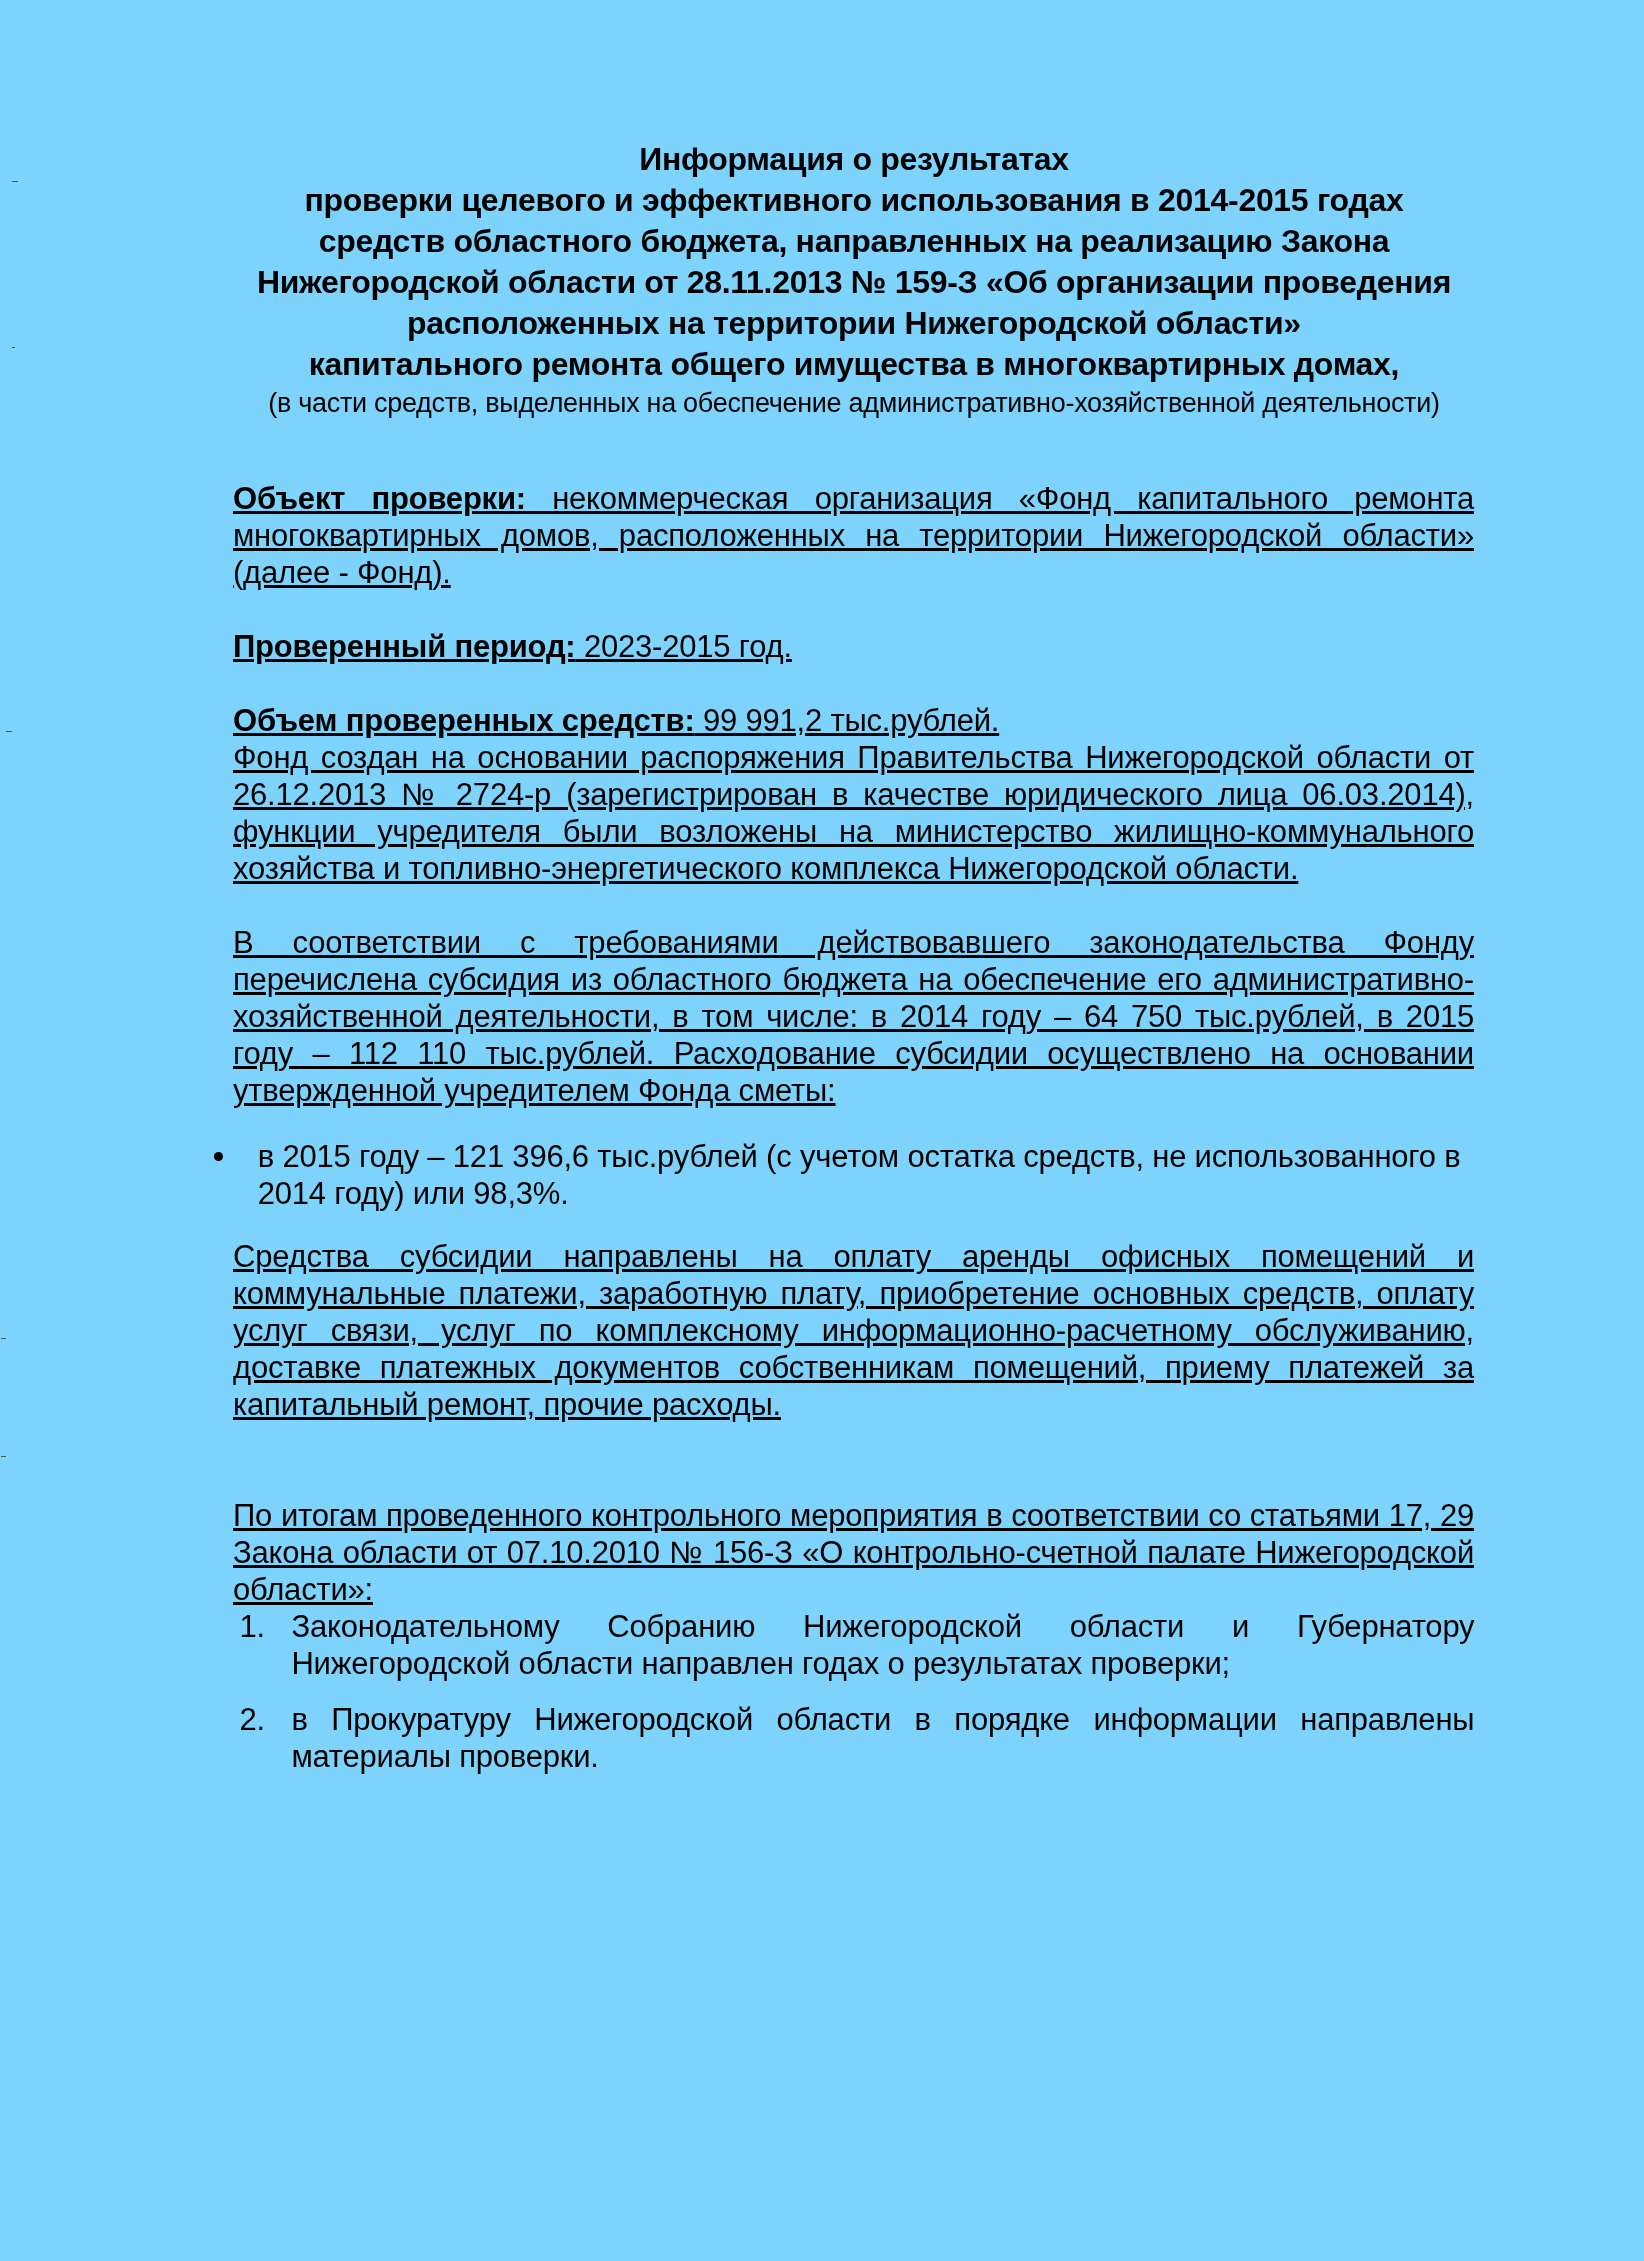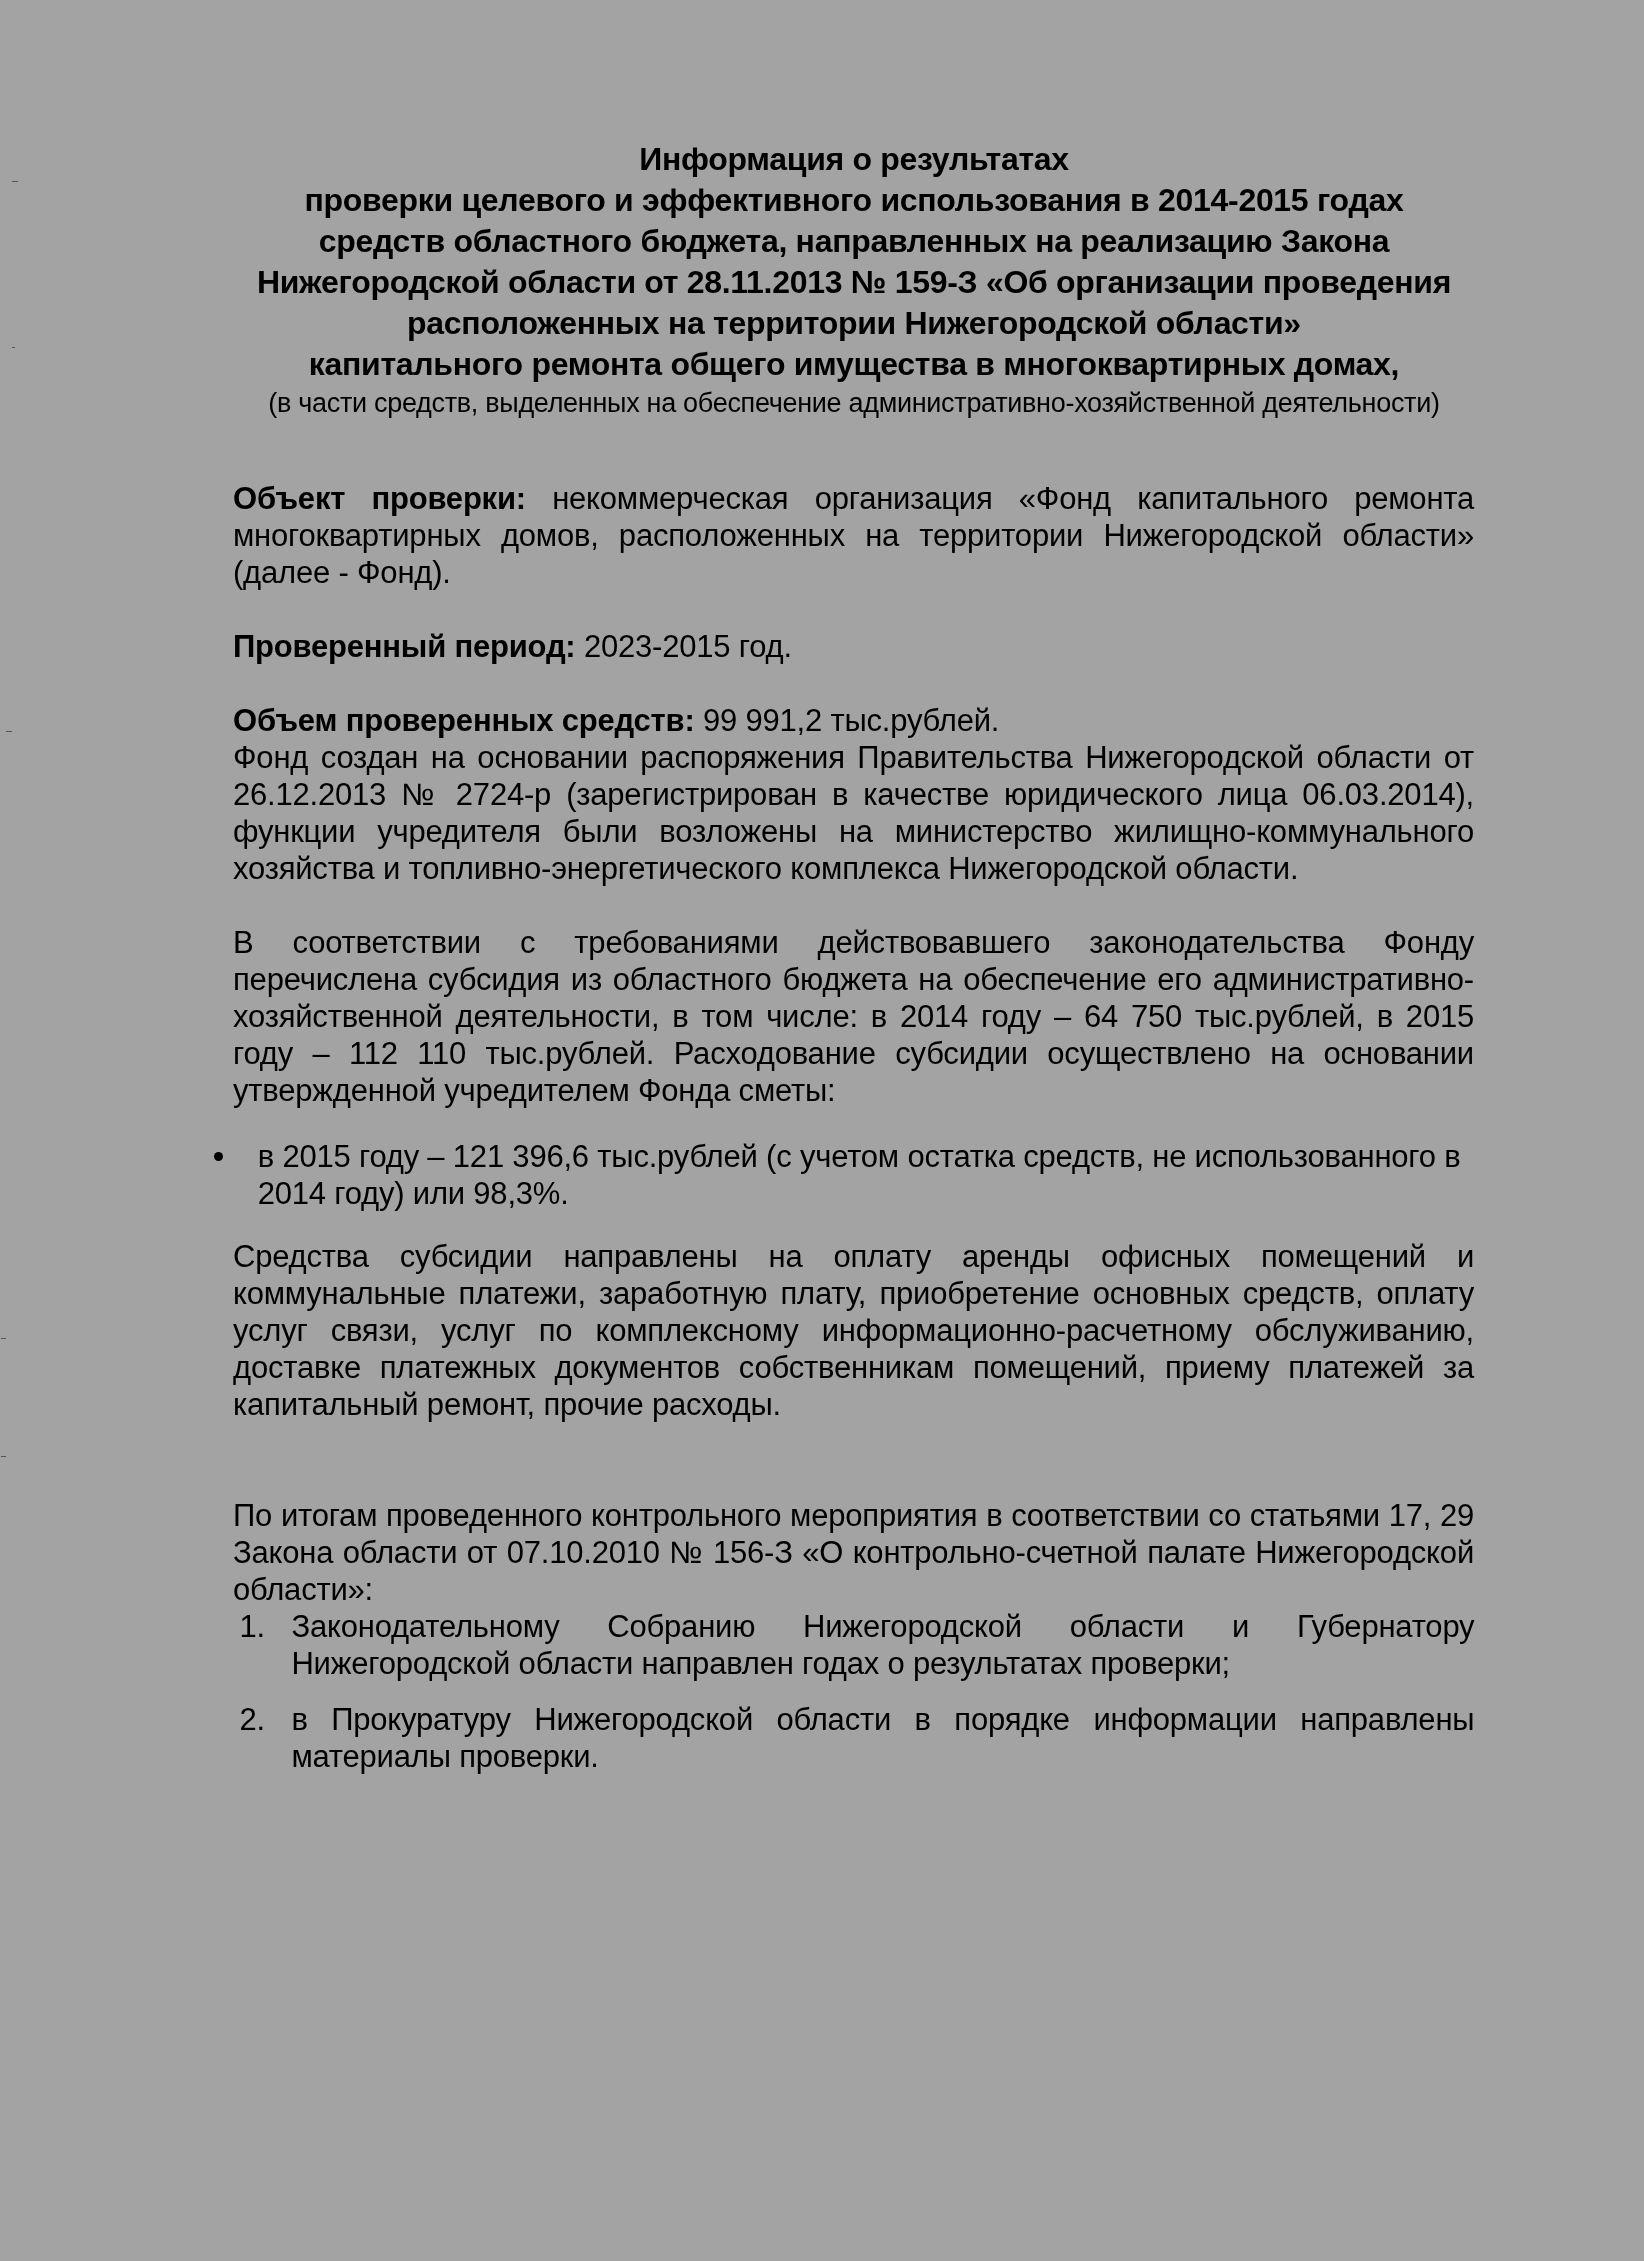--- a/index.html
+++ b/index.html
@@ -21,7 +21,7 @@
       top: 0;
       width: 1644px;
       height: 2261px;
-      background: #a3a3a3;
+      background: #7dd3fc;
     }
     .margin-mark {
       position: absolute;

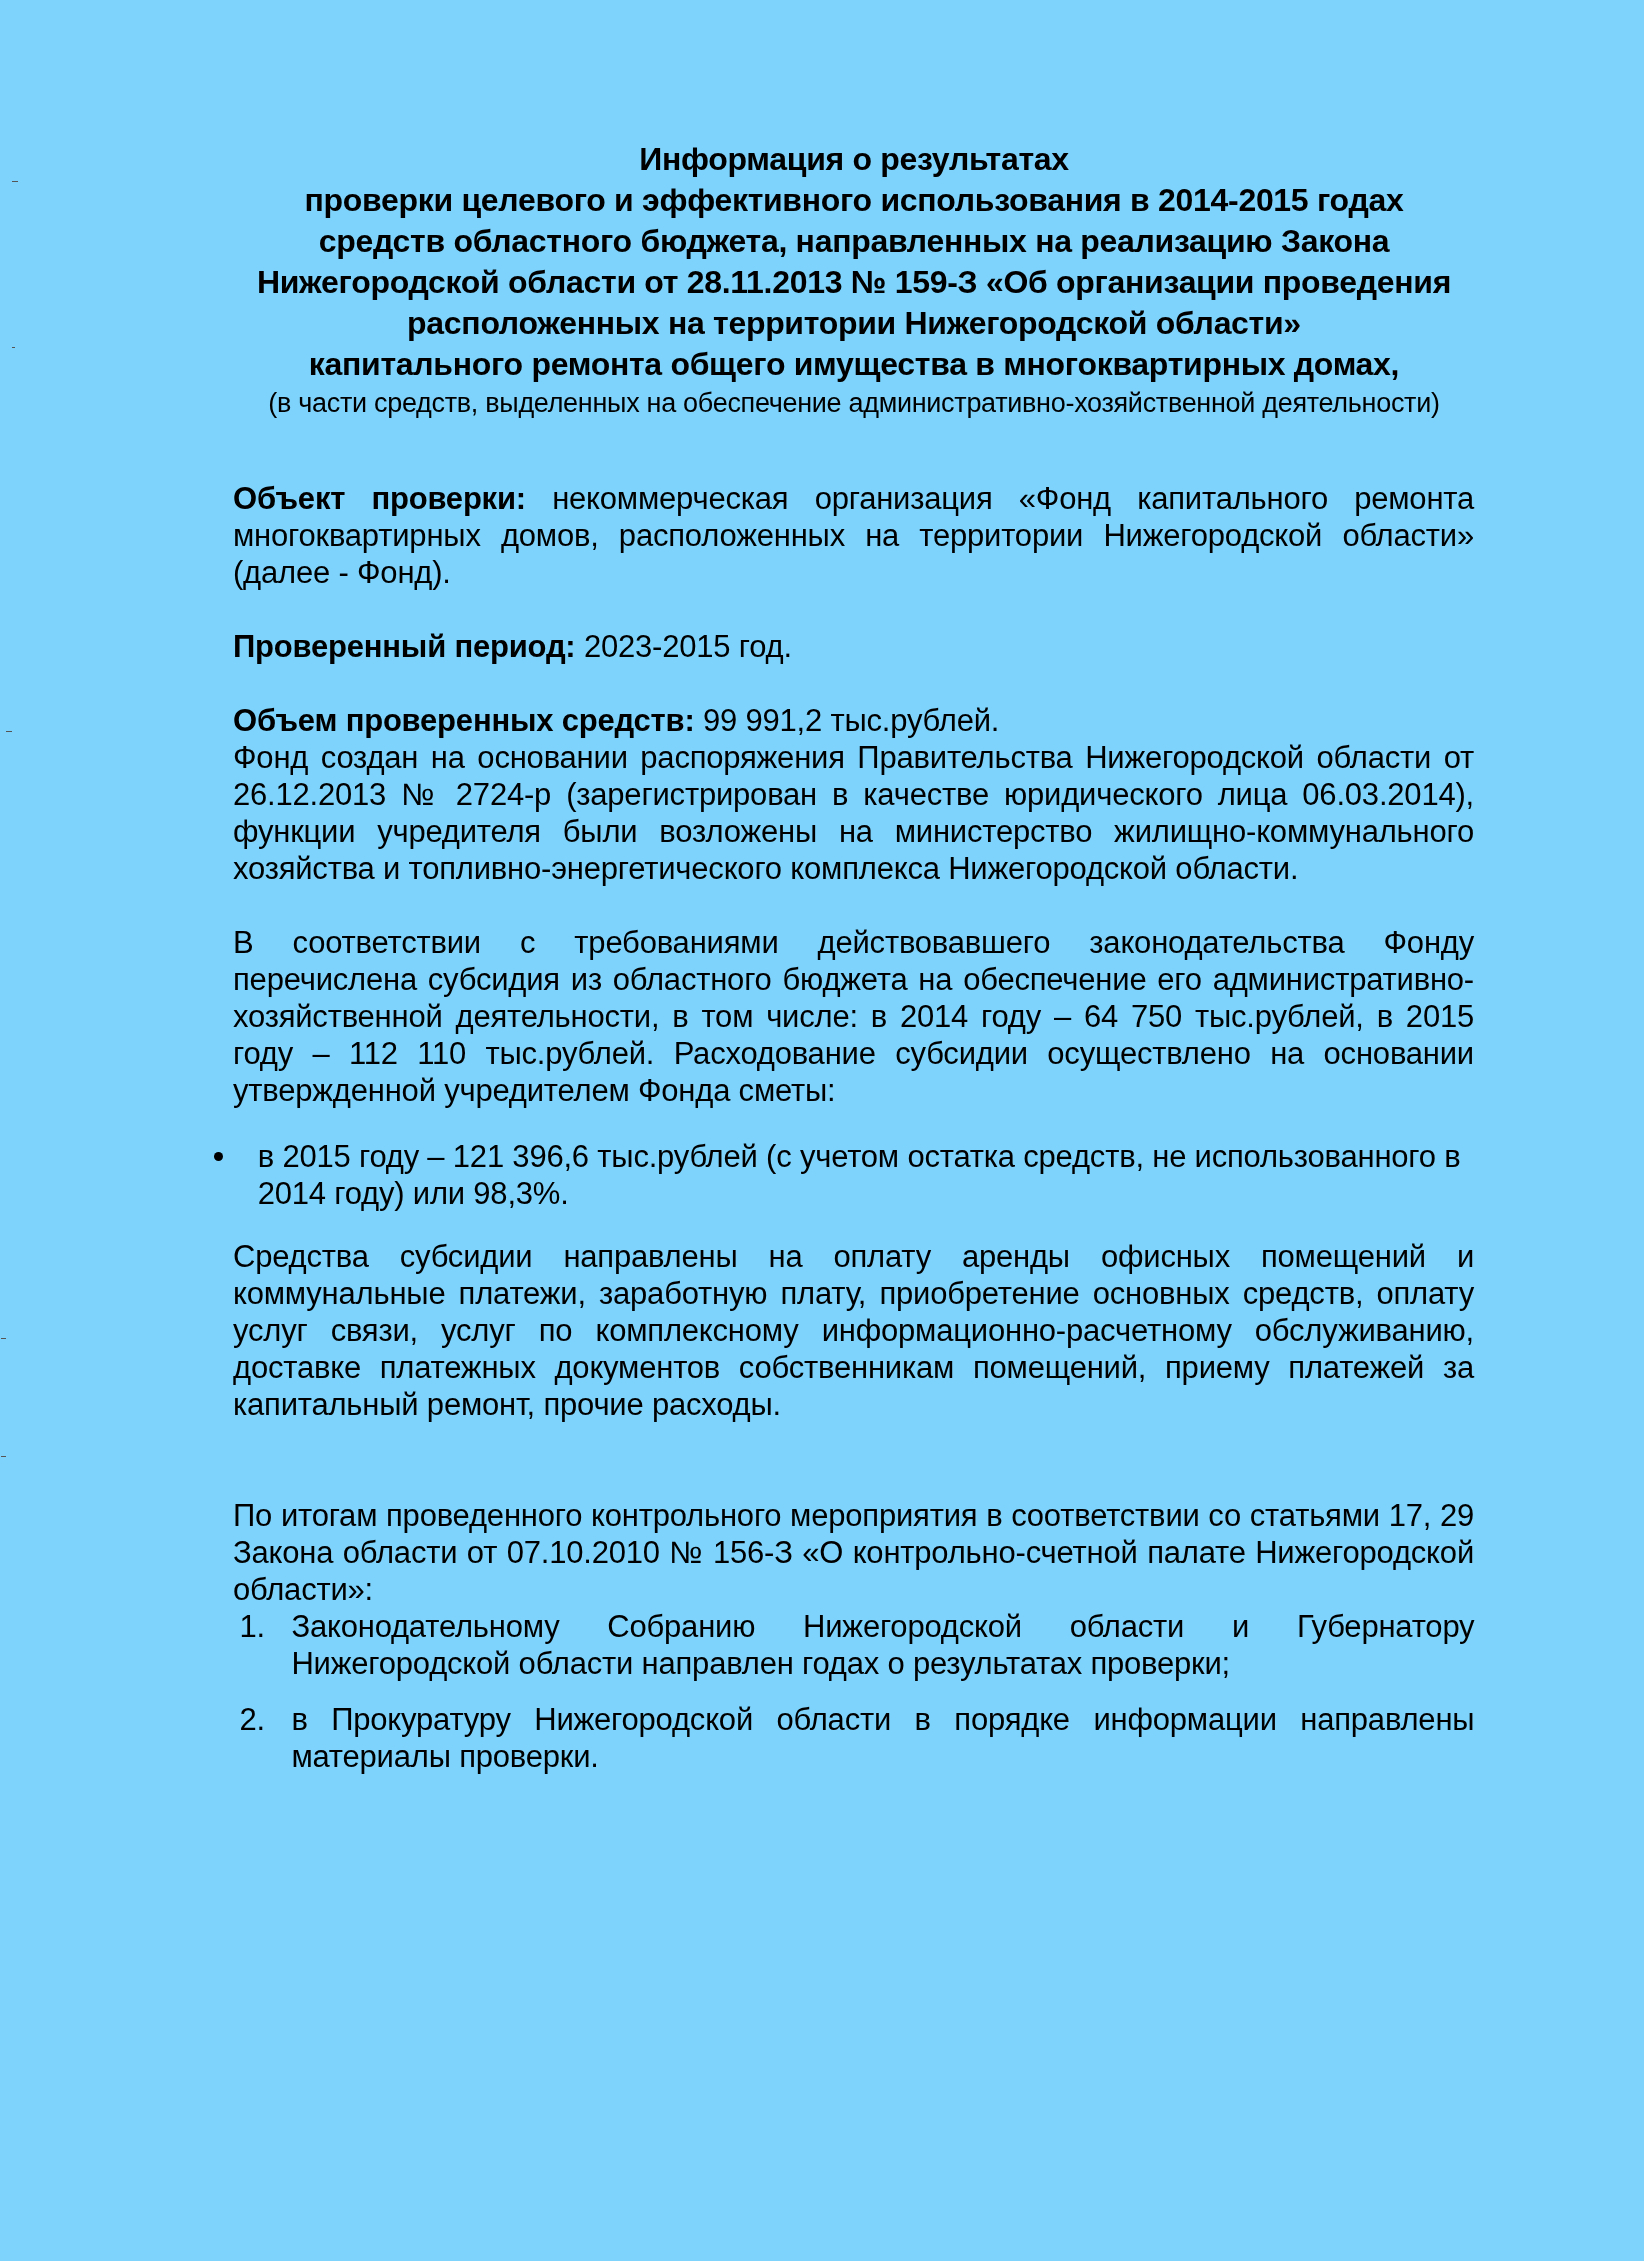--- a/index.html
+++ b/index.html
@@ -60,6 +60,7 @@
       text-align: justify;
       text-align-last: left;
       margin: 0;
+      text-decoration: underline;
     }
     .label {
       font-weight: bold;

